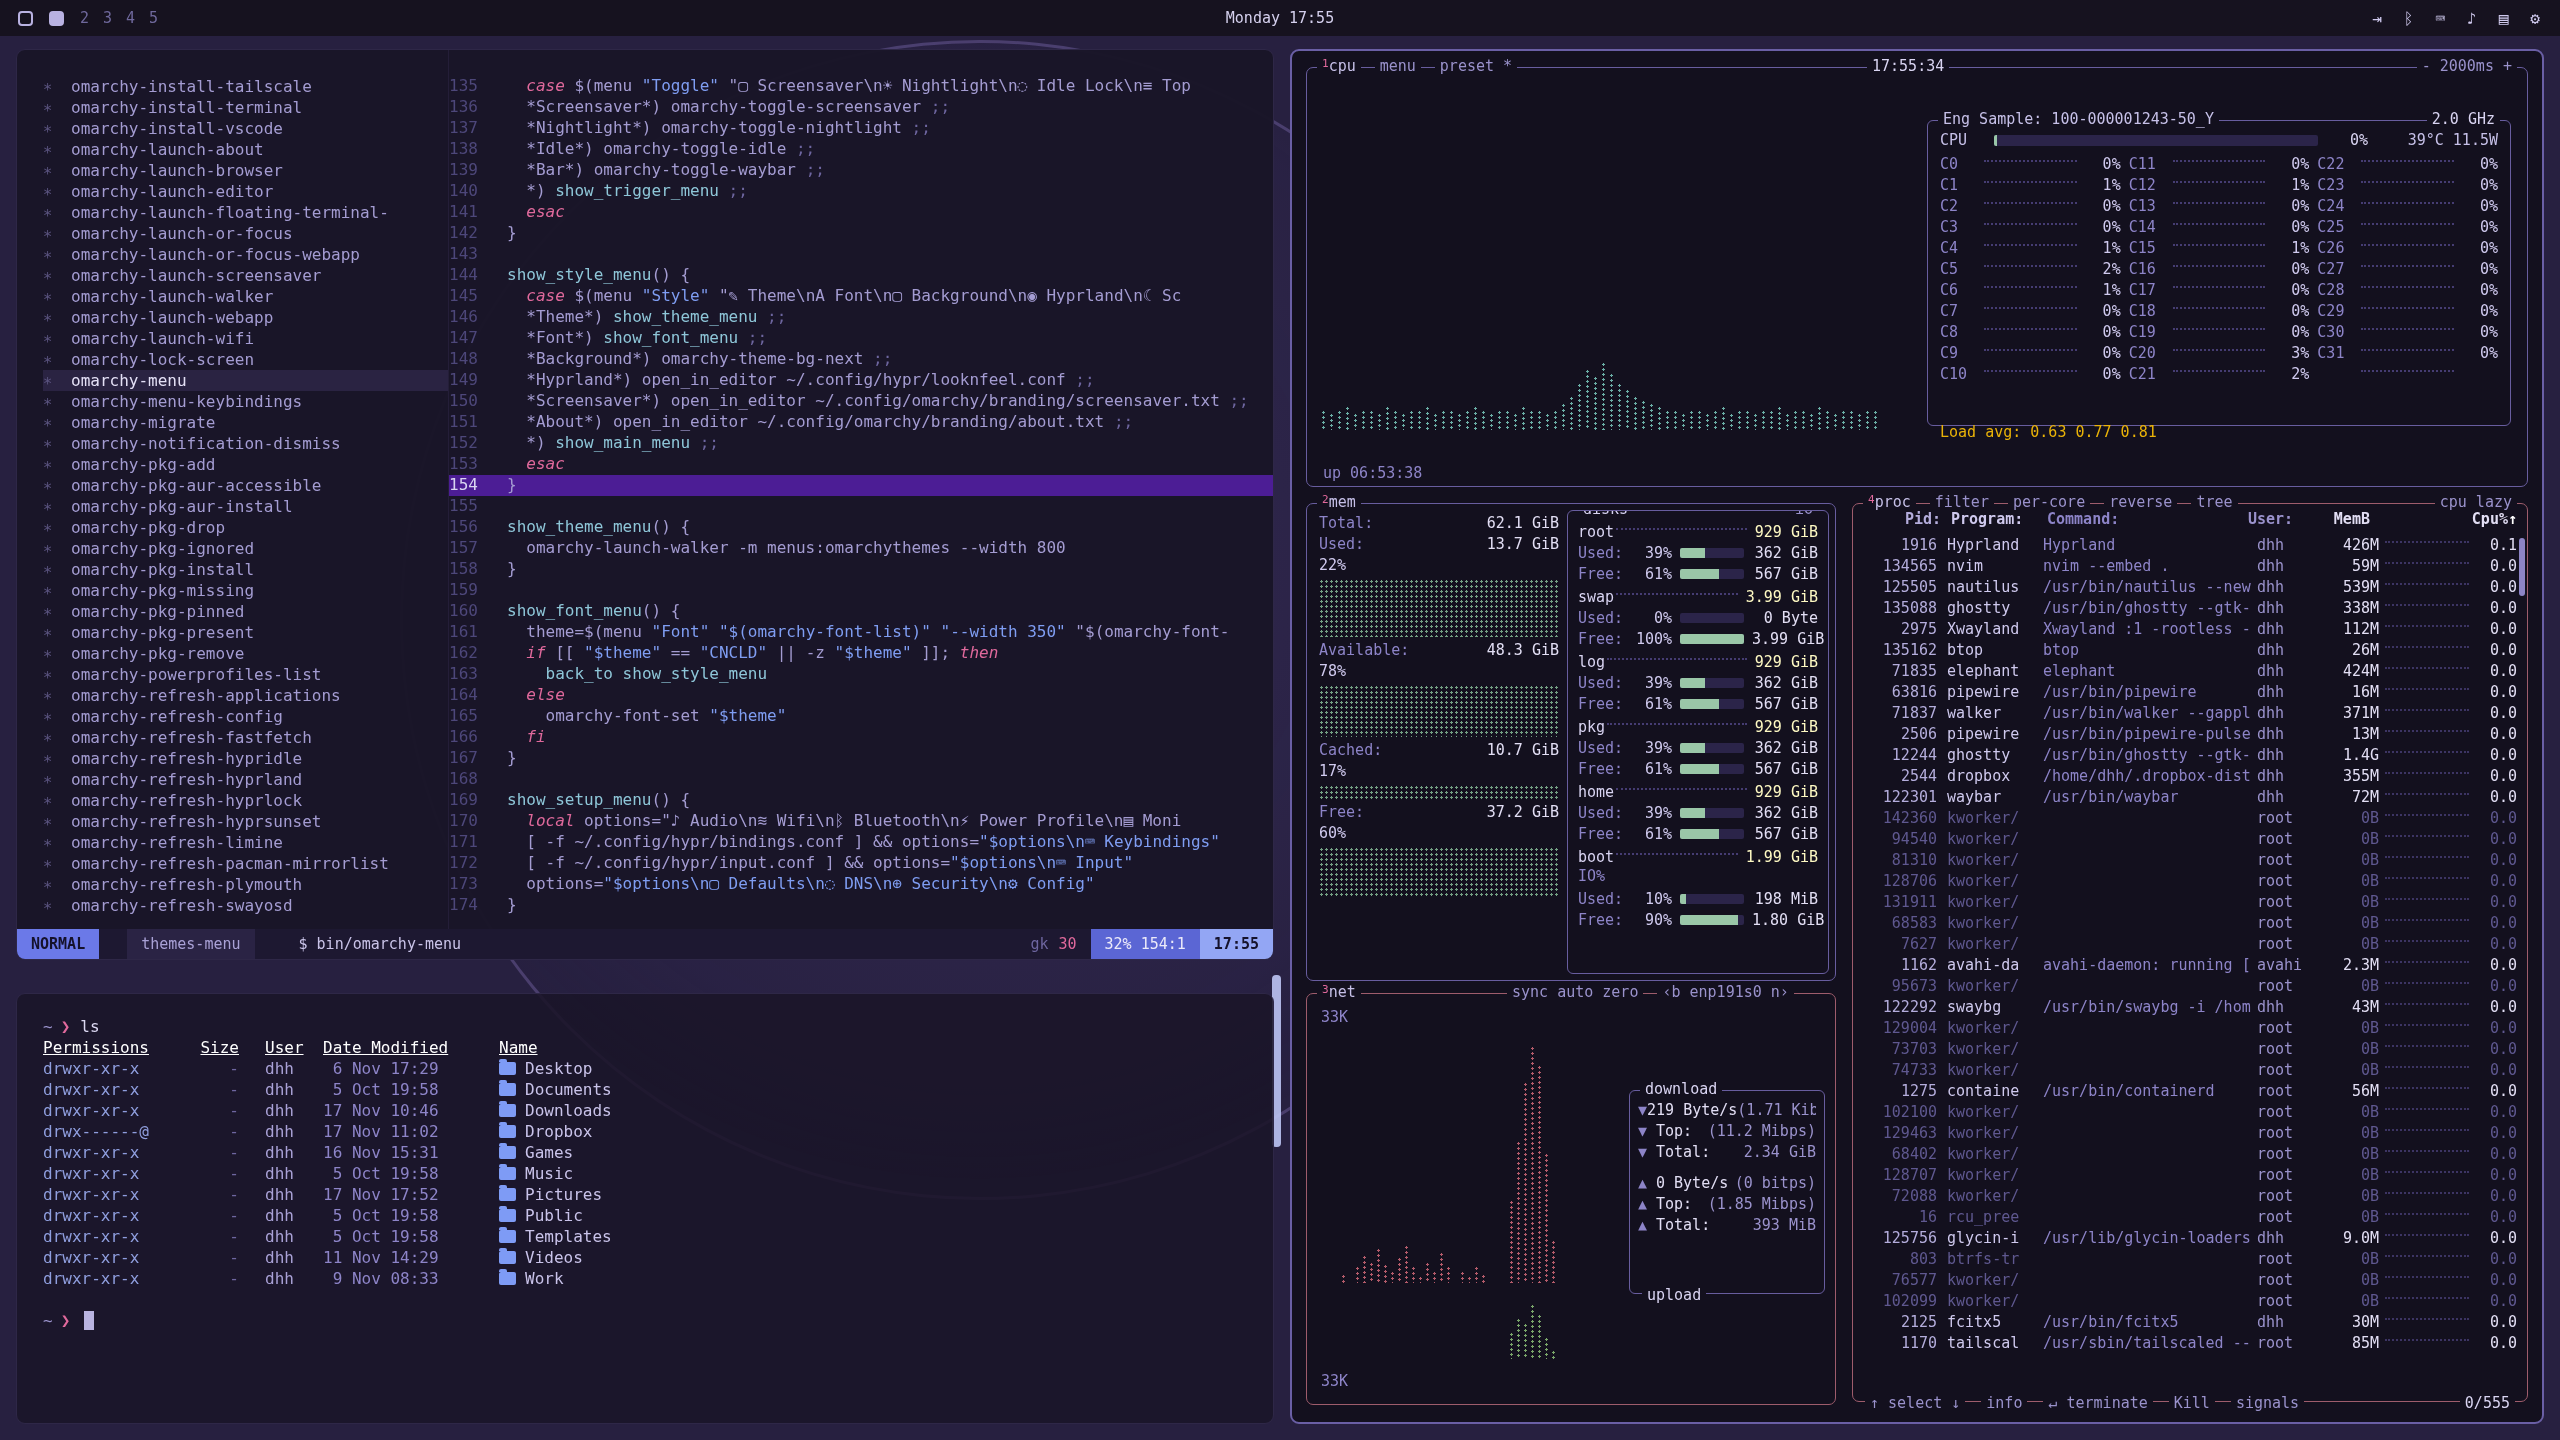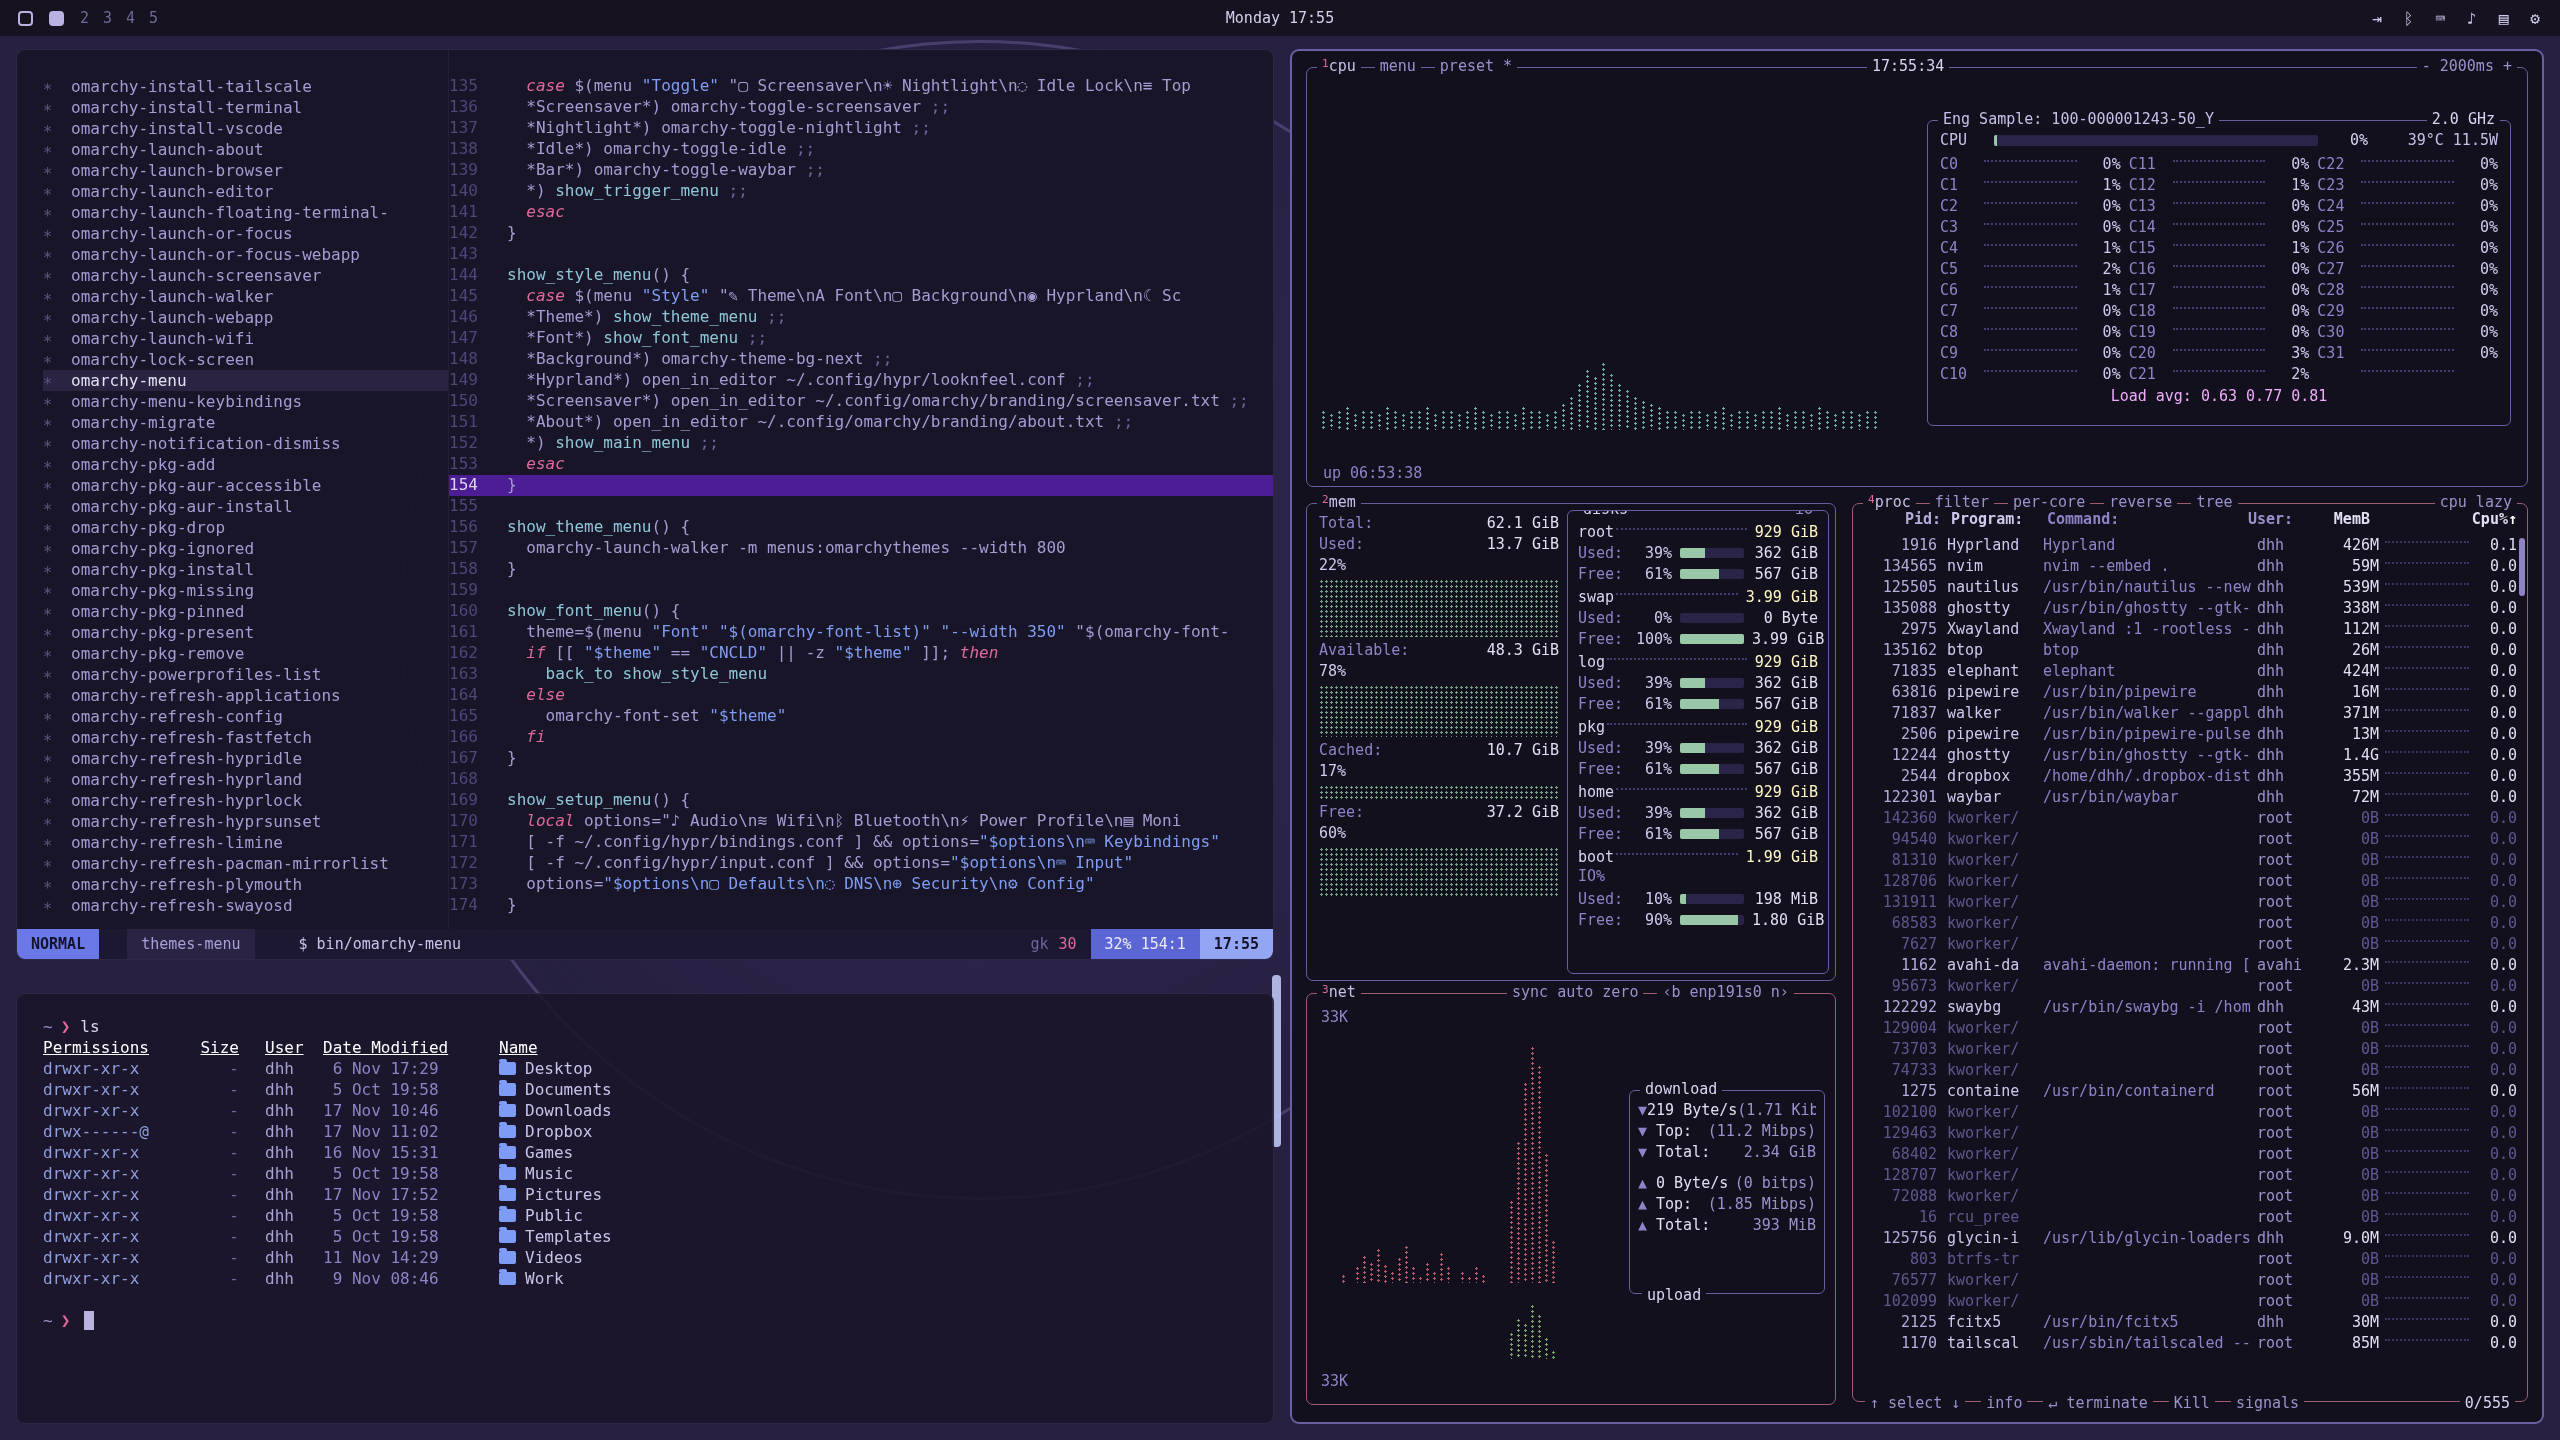--- a/index.html
+++ b/index.html
@@ -113,7 +113,7 @@
   .core-name { color:#8d84c8; width:42px; flex:none; }
   .leader { flex:1; border-bottom:2px dotted #453c72; margin:0 8px 6px 2px; min-width:10px; }
   .core-pct { width:36px; flex:none; text-align:right; color:#cfc9ee; }
-  .loadavg { text-align:center; color:#f0abfc; height:22px; line-height:24px; }
+  .loadavg { text-align:left; color:#eab308; height:22px; line-height:24px;margin-top:36px; }
   .uptime { position:absolute; left:16px; bottom:4px; color:#8d84c8; }
   
   .mem-col { position:absolute; left:12px; top:10px; width:240px; bottom:8px; overflow:hidden; }

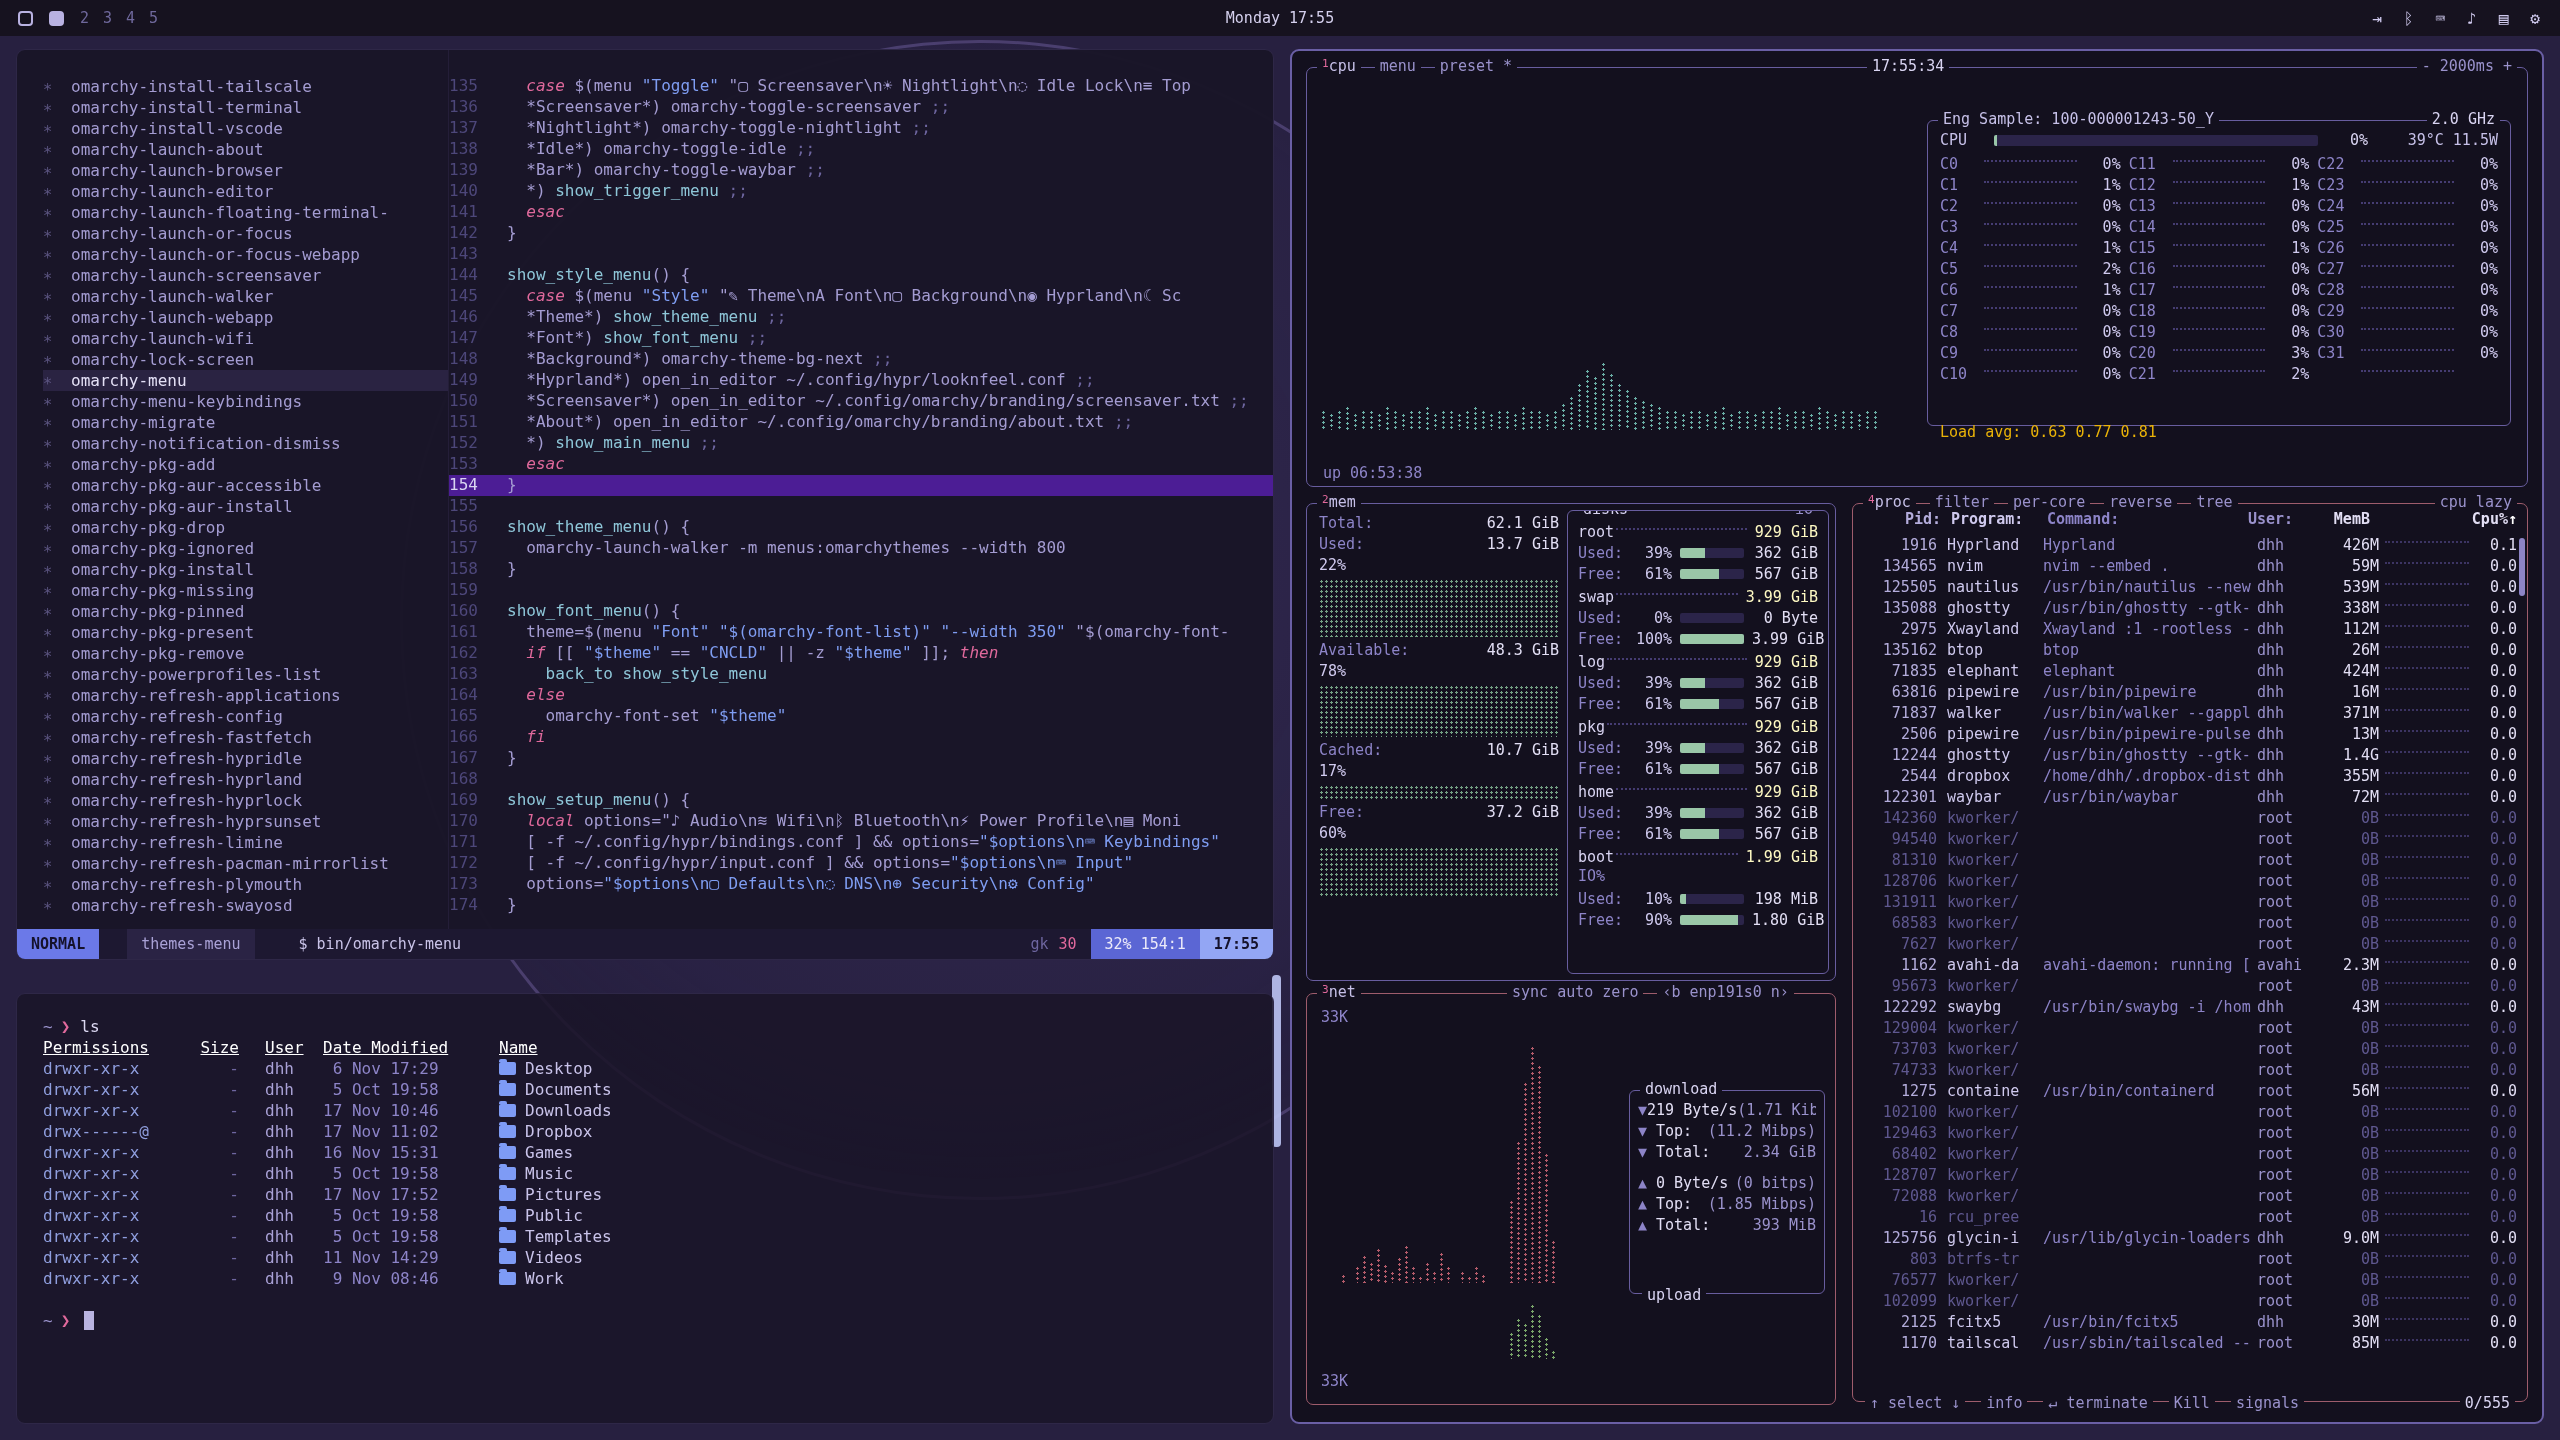--- a/index.html
+++ b/index.html
@@ -626,7 +626,7 @@
         <span class="c-perms">drwxr-xr-x</span>
         <span class="c-size">-</span>
         <span class="c-user">dhh</span>
-        <span class="c-date"> 9 Nov 08:46</span>
+        <span class="c-date"> 9 Nov 08:33</span>
         <span class="c-name"><span class="folder-icon"></span><span>Work</span></span>
       </div>
     </div>

